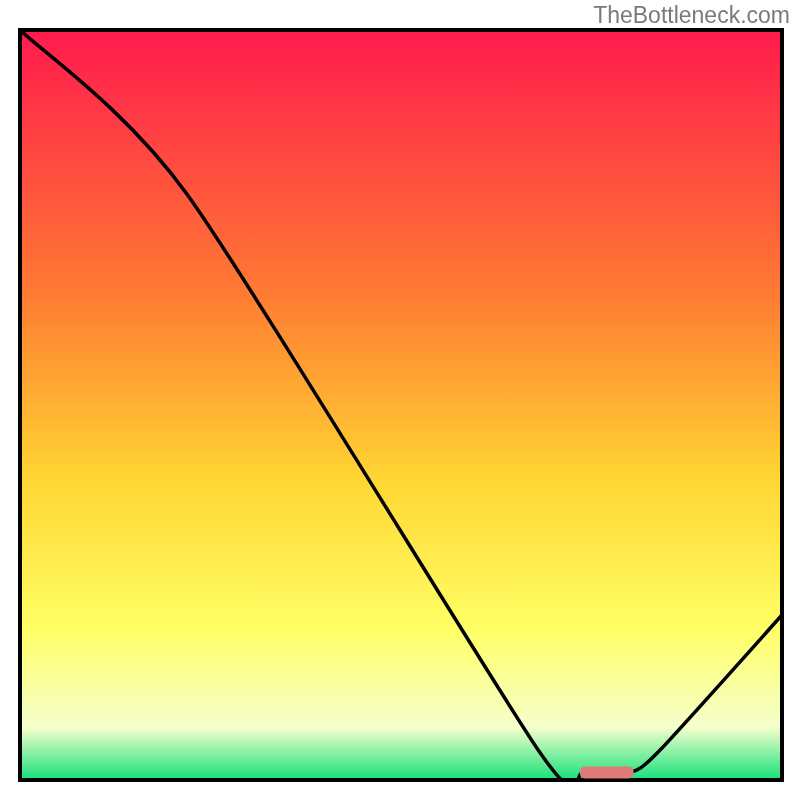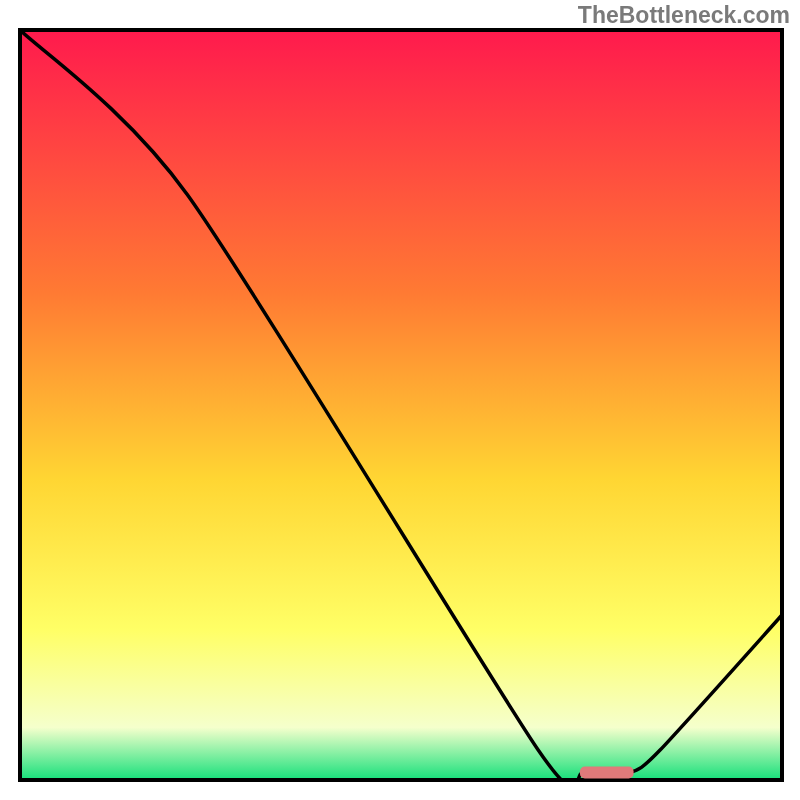--- a/index.html
+++ b/index.html
@@ -22,7 +22,7 @@
     right: 10px;
     font-size: 23px;
     color: #7a7a7a;
-    font-weight: 700;
+    font-weight: 400;
     letter-spacing: 0px;
     user-select: none;
   }

